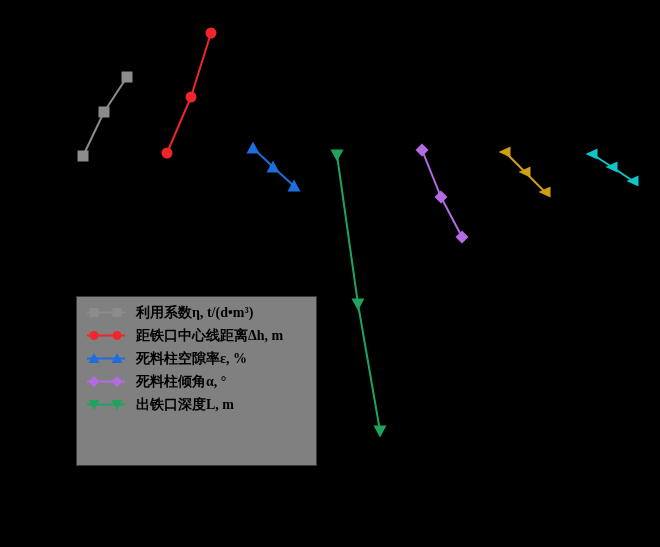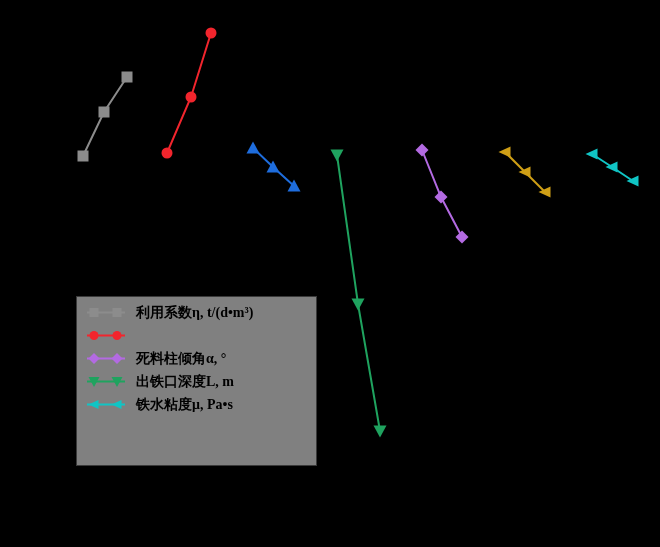--- a/index.html
+++ b/index.html
@@ -76,6 +76,7 @@
           <circle cx="11" cy="7.5" r="4.5" fill="#f2252d"></circle>
           <circle cx="34" cy="7.5" r="4.5" fill="#f2252d"></circle>
         </svg>
+        <span class="legend-label">距铁口中心线距离Δh, m</span>
       </div>
       <div class="legend-row">
         <svg class="legend-swatch" width="46" height="15" viewBox="0 0 46 15">

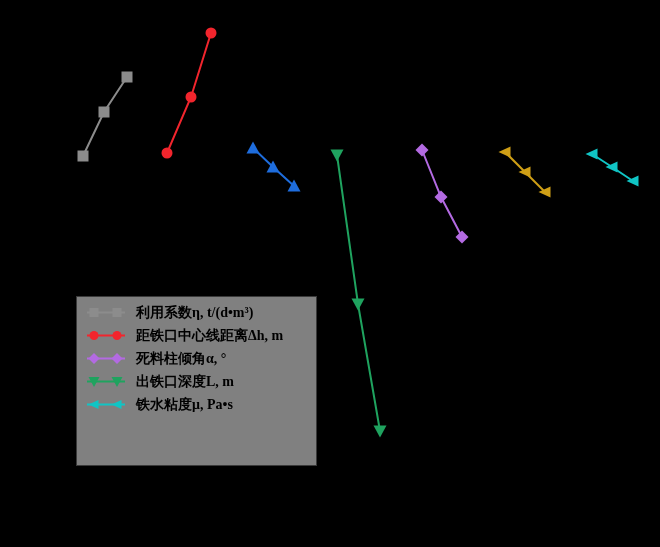--- a/index.html
+++ b/index.html
@@ -80,6 +80,14 @@
       </div>
       <div class="legend-row">
         <svg class="legend-swatch" width="46" height="15" viewBox="0 0 46 15">
+          <line x1="4" y1="7.5" x2="42" y2="7.5" stroke="#1e6ddd" stroke-width="2"></line>
+          <polygon points="11,2 5.5,12 16.5,12" fill="#1e6ddd"></polygon>
+          <polygon points="34,2 28.5,12 39.5,12" fill="#1e6ddd"></polygon>
+        </svg>
+        <span class="legend-label">死料柱空隙率ε, %</span>
+      </div>
+      <div class="legend-row">
+        <svg class="legend-swatch" width="46" height="15" viewBox="0 0 46 15">
           <line x1="4" y1="7.5" x2="42" y2="7.5" stroke="#b36ae2" stroke-width="2"></line>
           <polygon points="11,2 16.5,7.5 11,13 5.5,7.5" fill="#b36ae2"></polygon>
           <polygon points="34,2 39.5,7.5 34,13 28.5,7.5" fill="#b36ae2"></polygon>

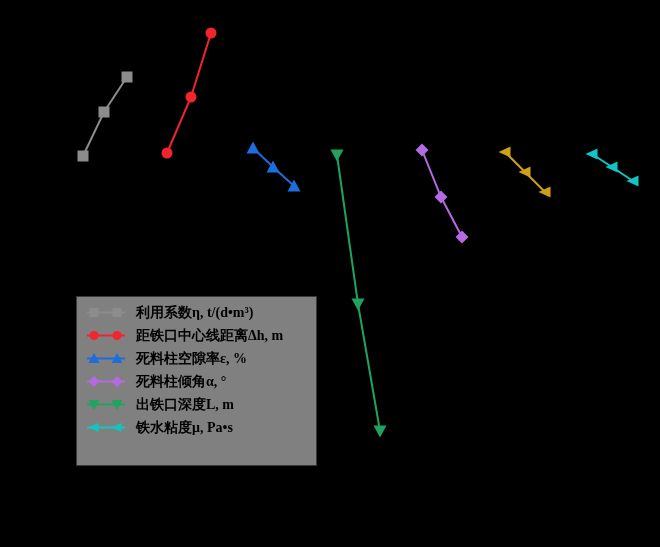--- a/index.html
+++ b/index.html
@@ -102,14 +102,6 @@
         </svg>
         <span class="legend-label">出铁口深度L, m</span>
       </div>
-      <div class="legend-row">
-        <svg class="legend-swatch" width="46" height="15" viewBox="0 0 46 15">
-          <line x1="4" y1="7.5" x2="42" y2="7.5" stroke="#10c5c5" stroke-width="2"></line>
-          <polygon points="5.5,7.5 15.5,3 15.5,12" fill="#10c5c5"></polygon>
-          <polygon points="28.5,7.5 38.5,3 38.5,12" fill="#10c5c5"></polygon>
-        </svg>
-        <span class="legend-label">铁水粘度μ, Pa•s</span>
-      </div>
     </div>
 </div>
 

